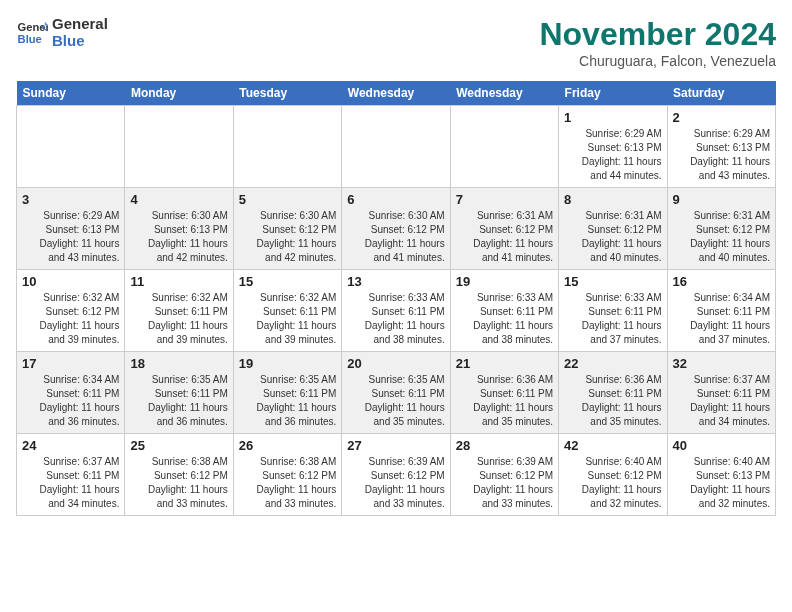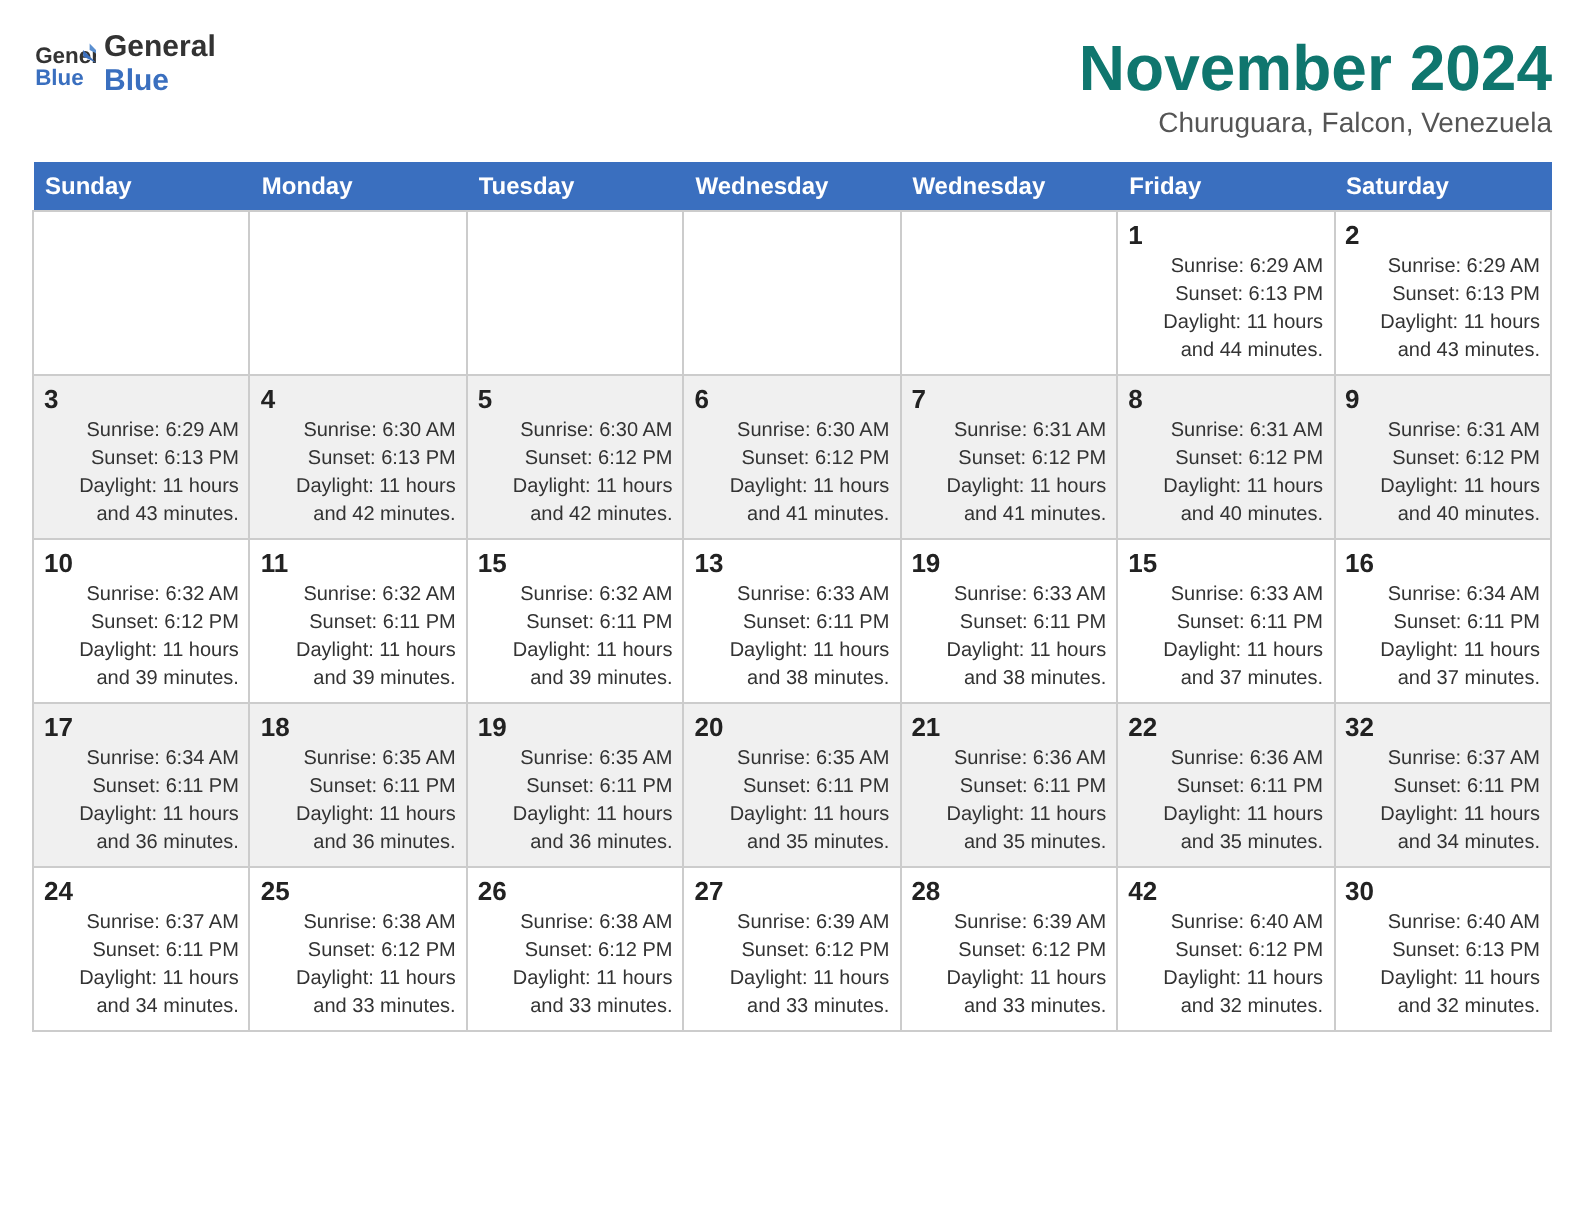--- a/index.html
+++ b/index.html
@@ -333,7 +333,7 @@
 and 32 minutes.</div>
         </td>
         <td>
-          <span class="day-num">30</span>
+          <span class="day-num">40</span>
           <div class="day-info" style="white-space: pre-line;">Sunrise: 6:40 AM
 Sunset: 6:13 PM
 Daylight: 11 hours

